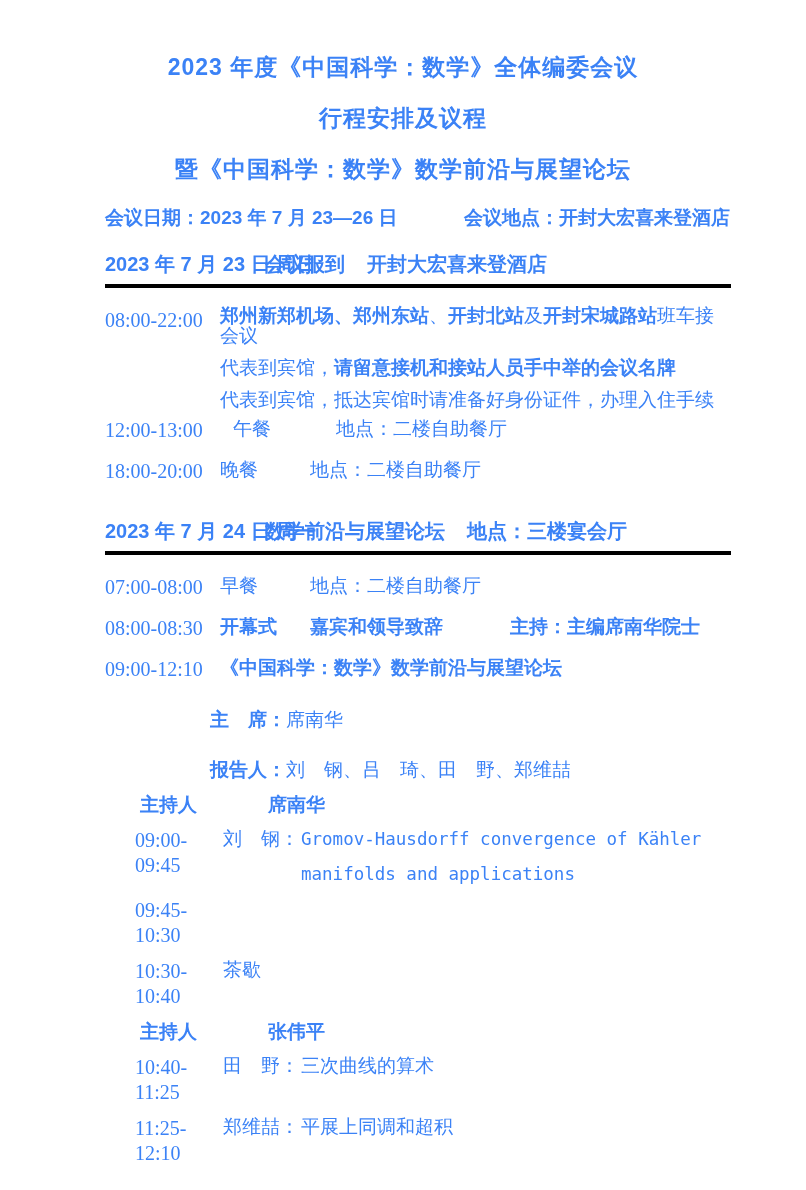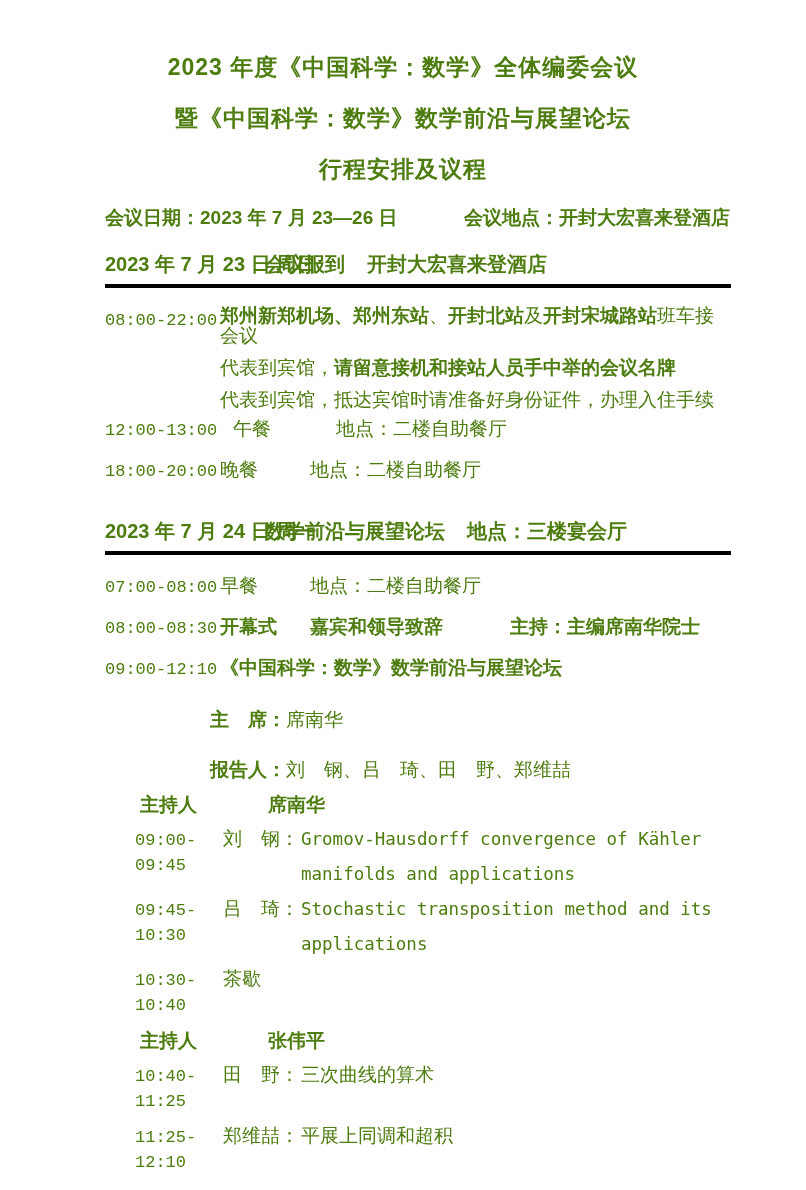--- a/index.html
+++ b/index.html
@@ -6,7 +6,7 @@
   .page{
     position:relative;
     width:806px;height:1190px;
-    background:#ffffff;color:#4d7c0f;
+    background:#ffffff;color:#3b82f6;
     font-family:"Liberation Sans",sans-serif;
     overflow:hidden;
     box-sizing:border-box;

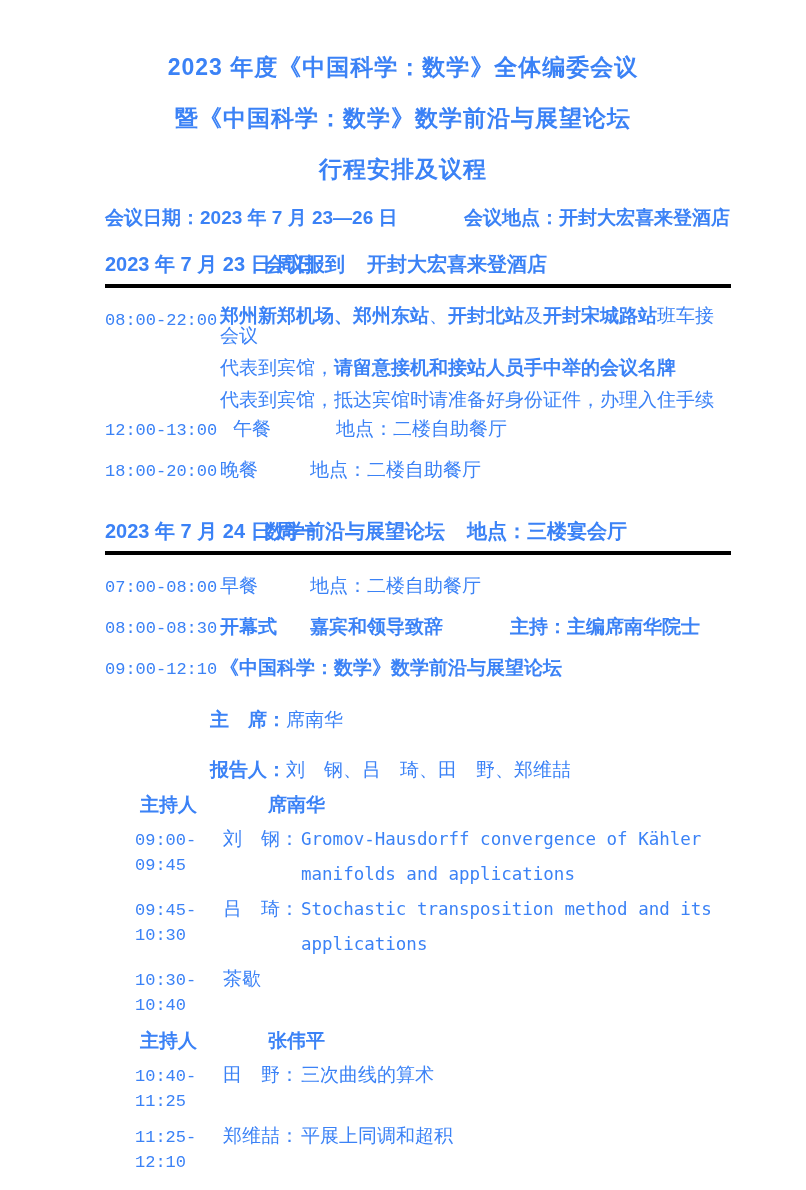--- a/index.html
+++ b/index.html
@@ -80,8 +80,8 @@
 
   <div class="titles">
     <div class="title-line">2023 年度《中国科学：数学》全体编委会议</div>
+    <div class="title-line">行程安排及议程</div>
     <div class="title-line">暨《中国科学：数学》数学前沿与展望论坛</div>
-    <div class="title-line">行程安排及议程</div>
   </div>
 
   <div class="meta-row">

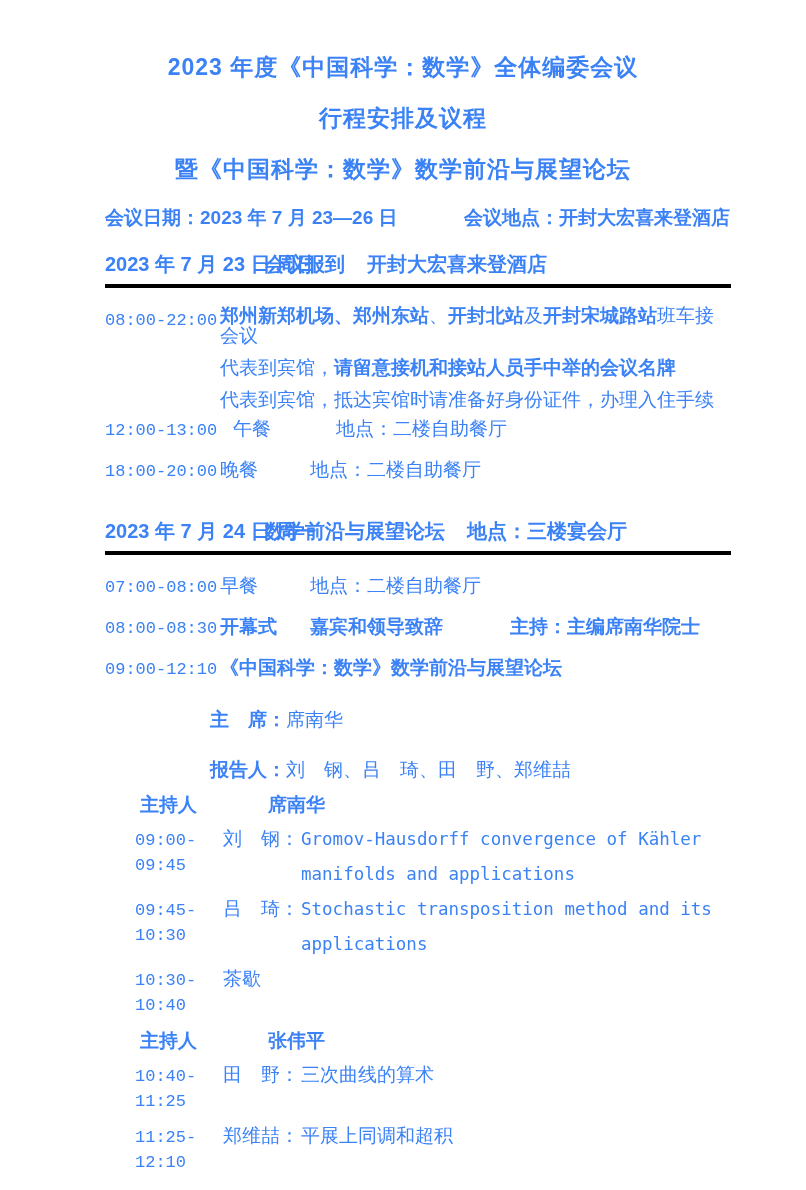--- a/index.html
+++ b/index.html
@@ -43,8 +43,8 @@
   }
   .tcol{
     flex:none;width:115px;
-    font-family:Liberation Mono, monospace;
-    font-size:17px;padding-top:2px;
+    font-family:Liberation Serif, serif;
+    font-size:20px;padding-top:2px;
   }
   .acol{flex:none;width:90px;}
   .dcol{flex:none;width:200px;}

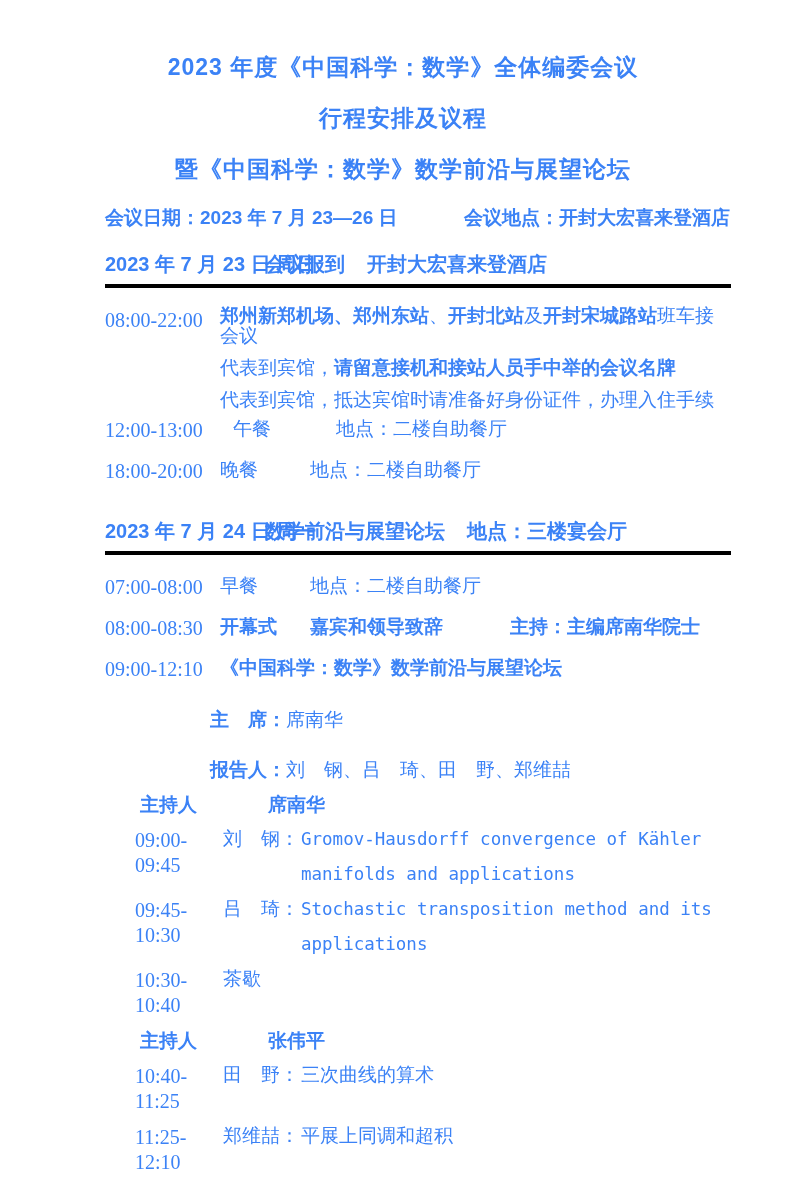--- a/index.html
+++ b/index.html
@@ -169,13 +169,6 @@
 
   <div class="row talk">
     <div class="tcol">09:45-10:30</div>
-    <div class="talk-body">
-      <div class="talk-line1">
-        <span class="speaker">吕　琦：</span>
-          <span class="ttl">Stochastic transposition method and its</span>
-      </div>
-      <div class="talk-line2 ttl">applications</div>
-    </div>
   </div>
 
   <div class="row talk">

